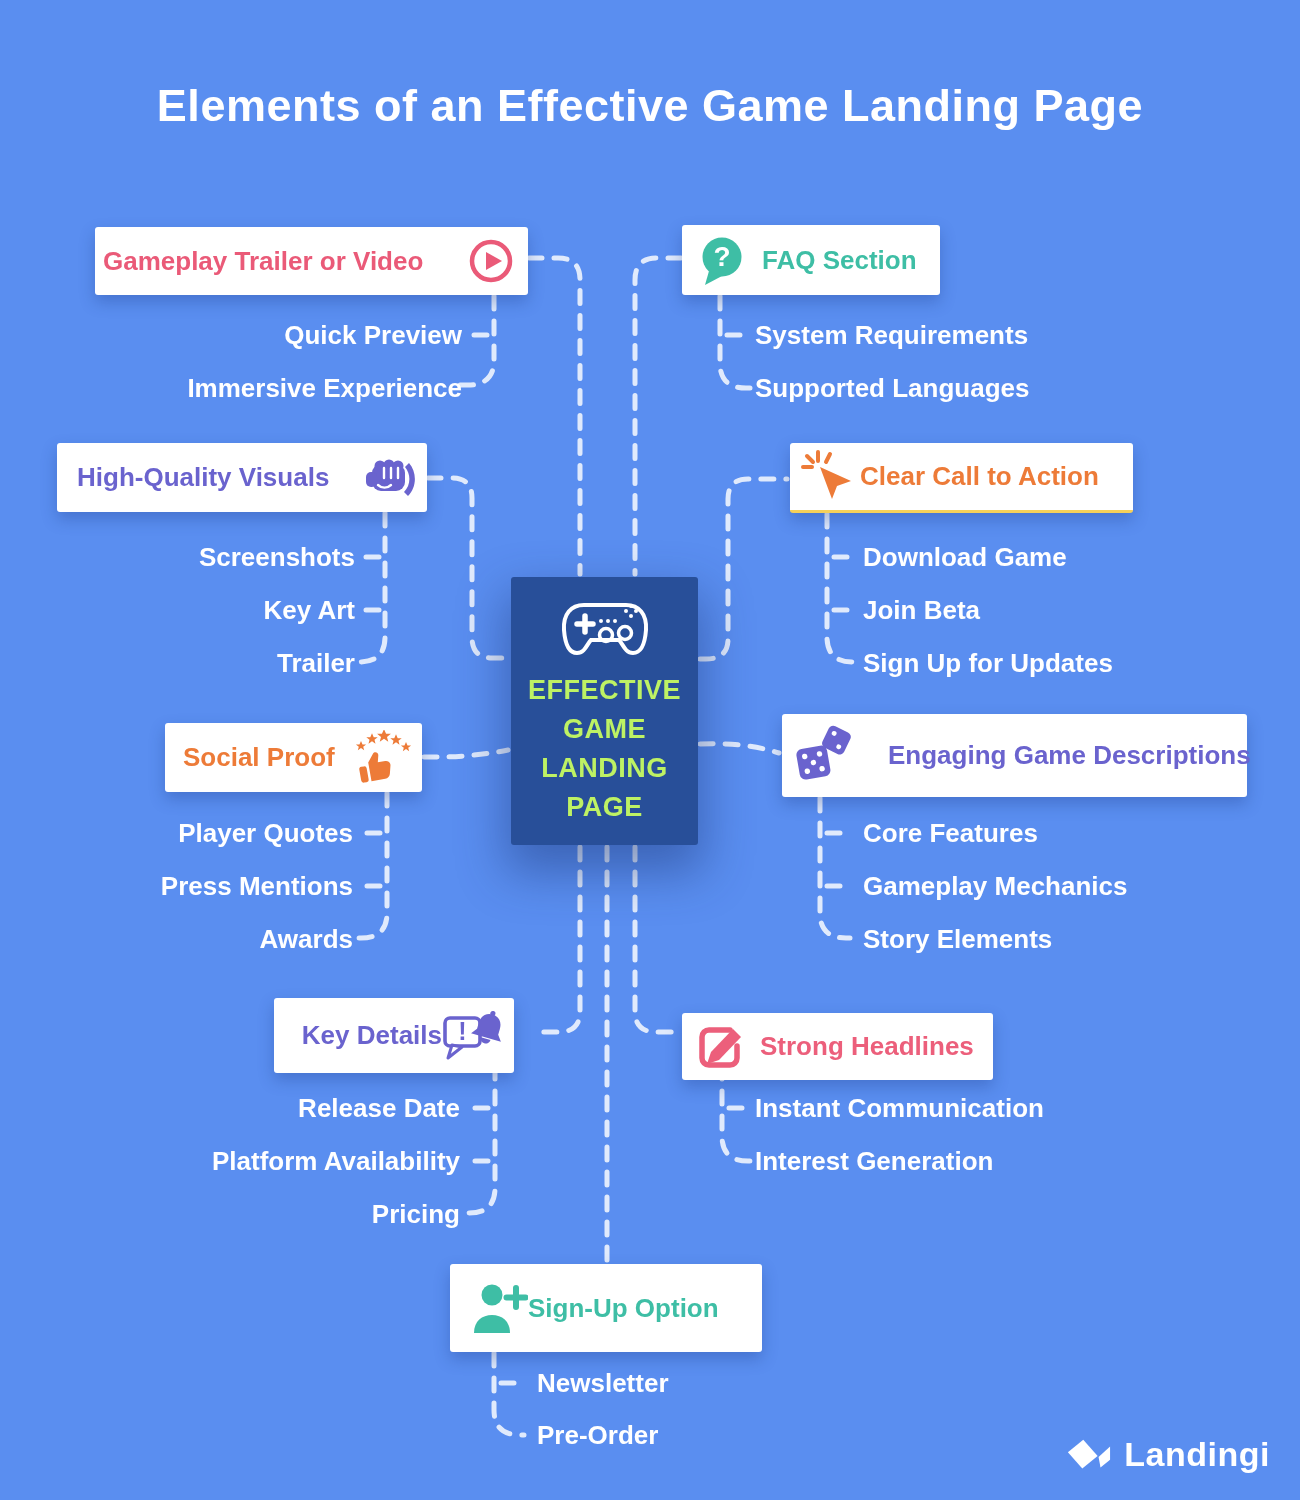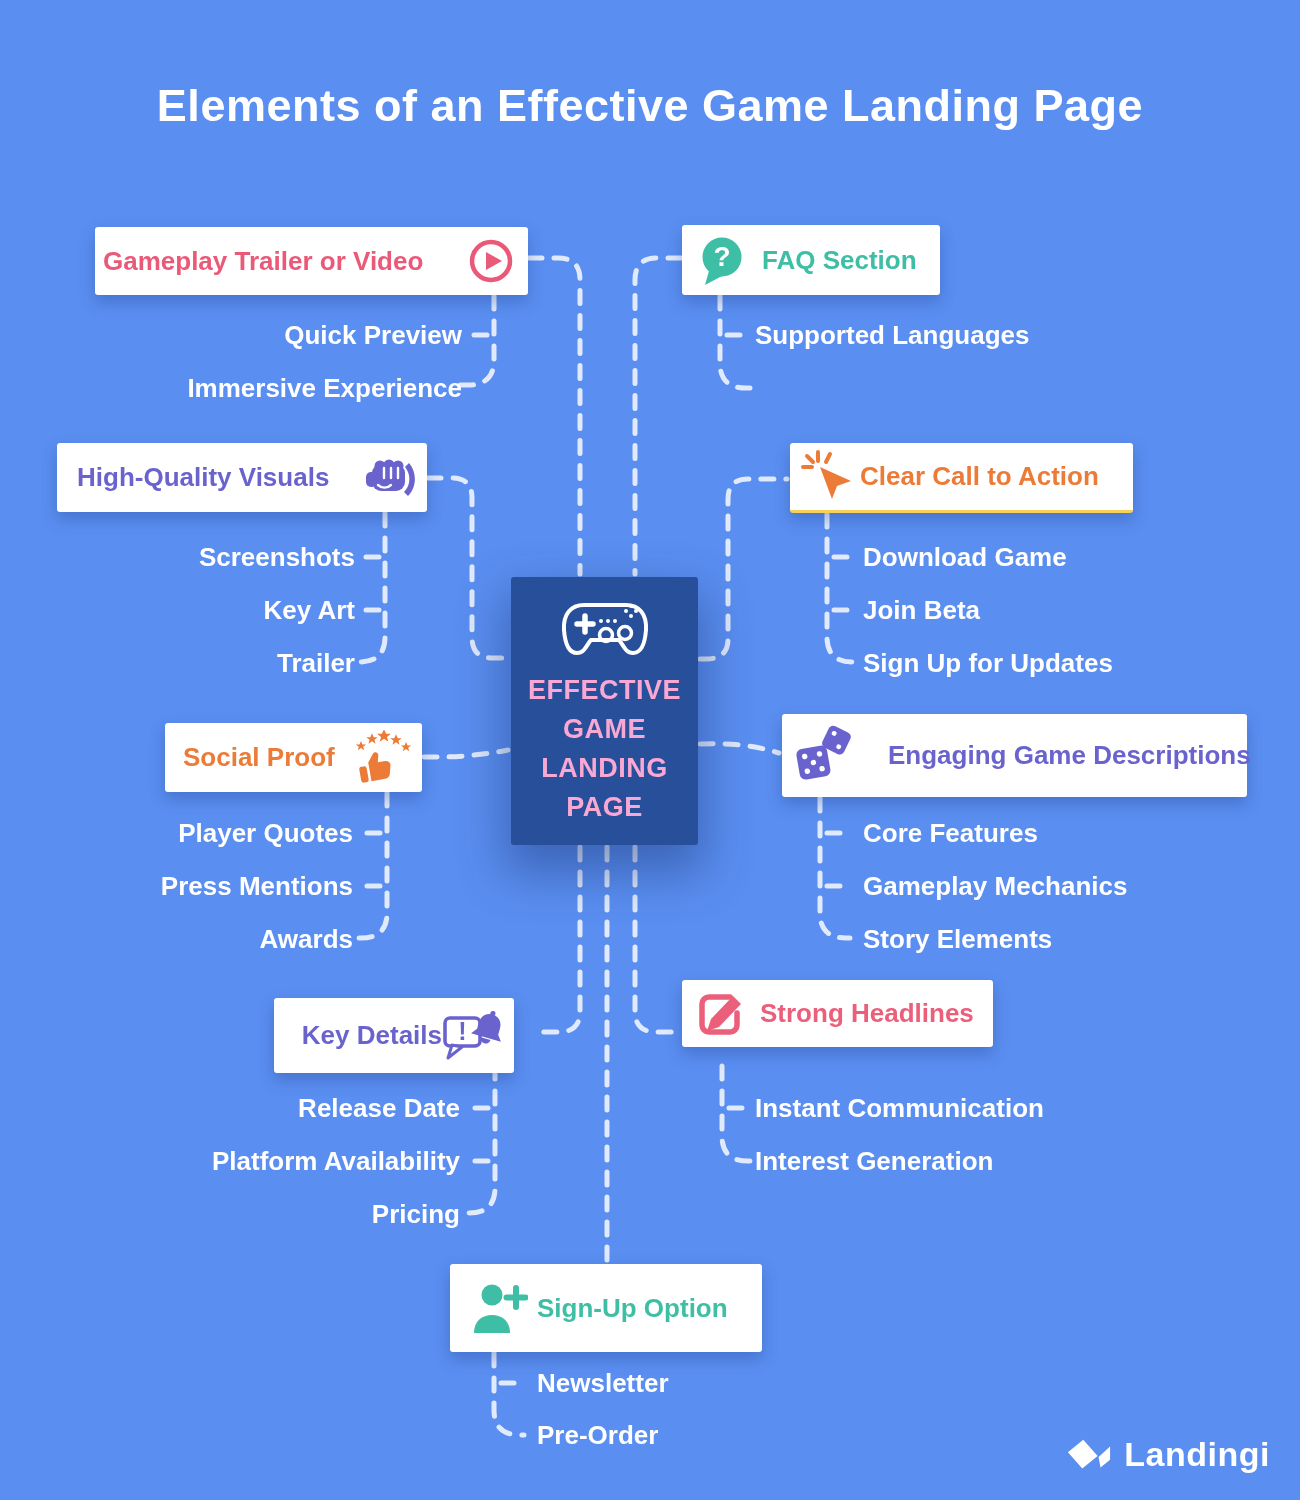--- a/index.html
+++ b/index.html
@@ -124,6 +124,7 @@
     <span class="label">FAQ Section</span>
   </div>
   <div class="items" id="items-b2">
+    <div>System Requirements</div>
     <div>Supported Languages</div>
   </div>
 

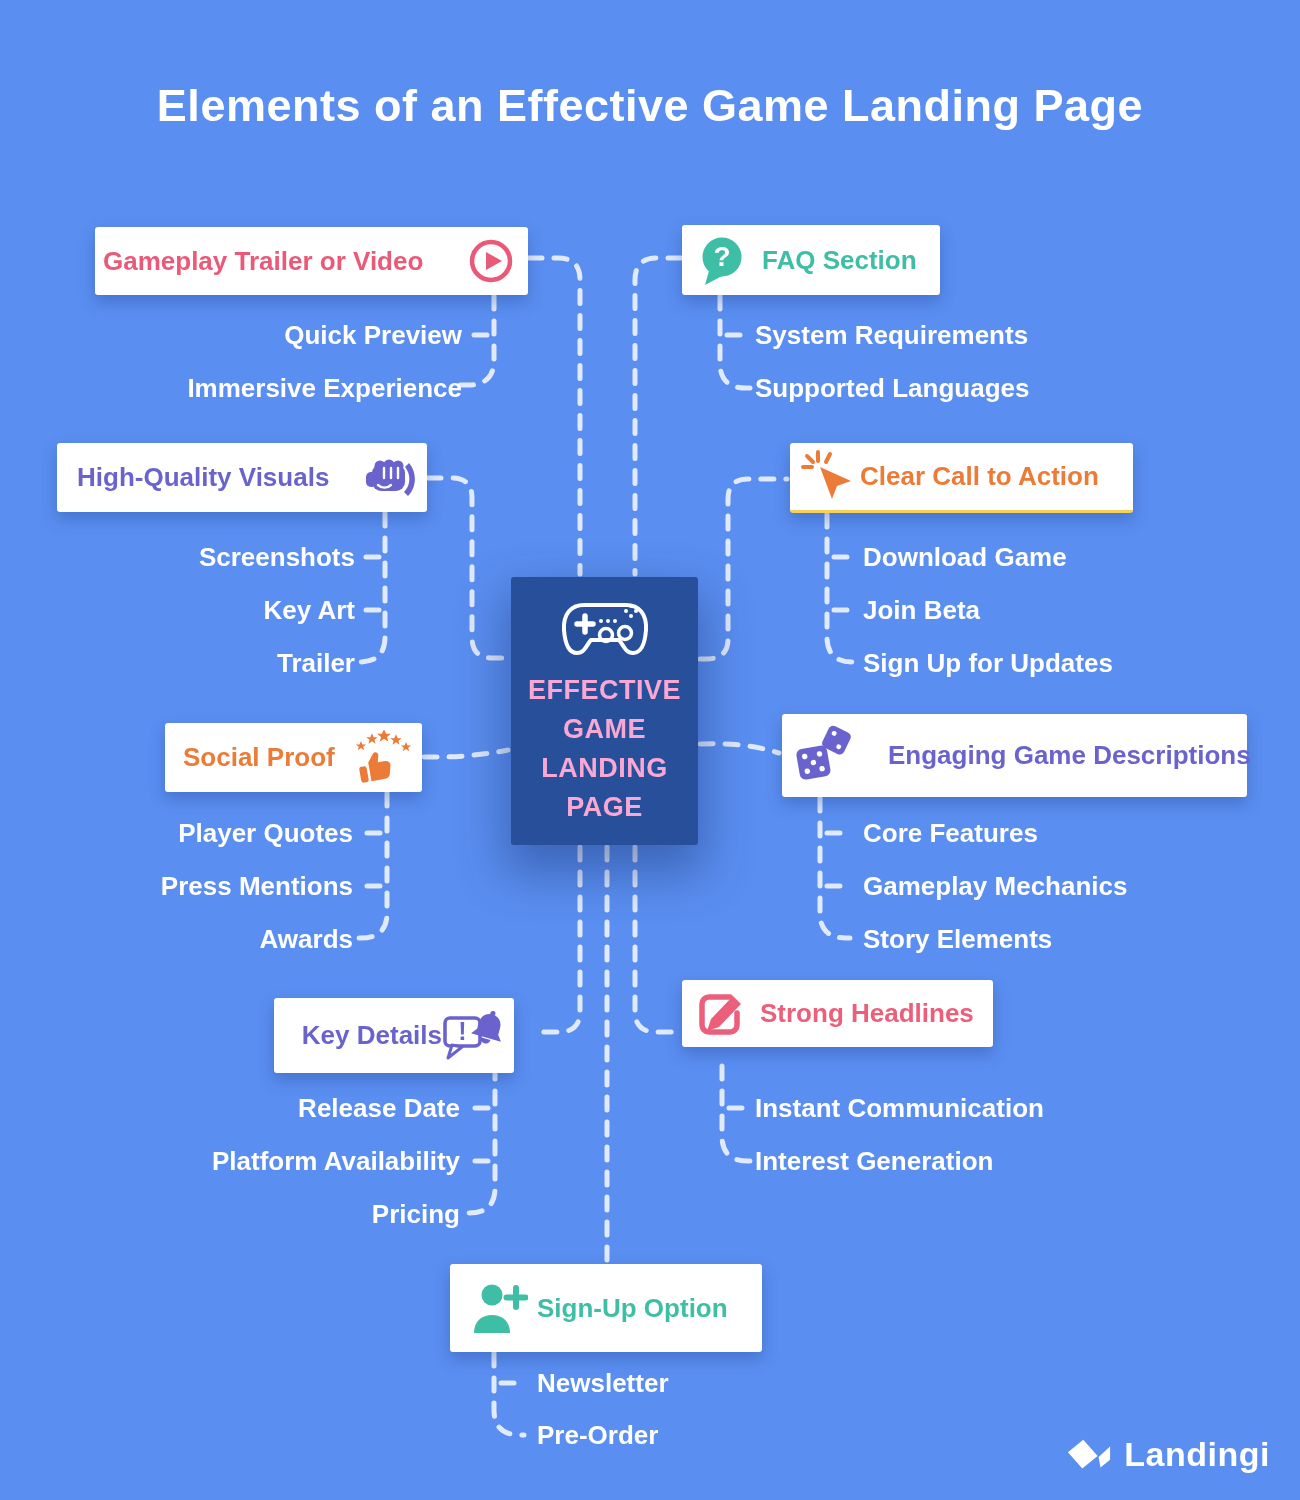--- a/index.html
+++ b/index.html
@@ -60,7 +60,7 @@
     box-sizing:border-box;padding-top:16px;
   }
   #center-node .center-text{
-    margin-top:8px;text-align:center;color:#f9a8d4;
+    margin-top:8px;text-align:center;color:#bef264;
     font-size:27px;font-weight:bold;line-height:39px;letter-spacing:.5px;
   }
   #footer-logo{

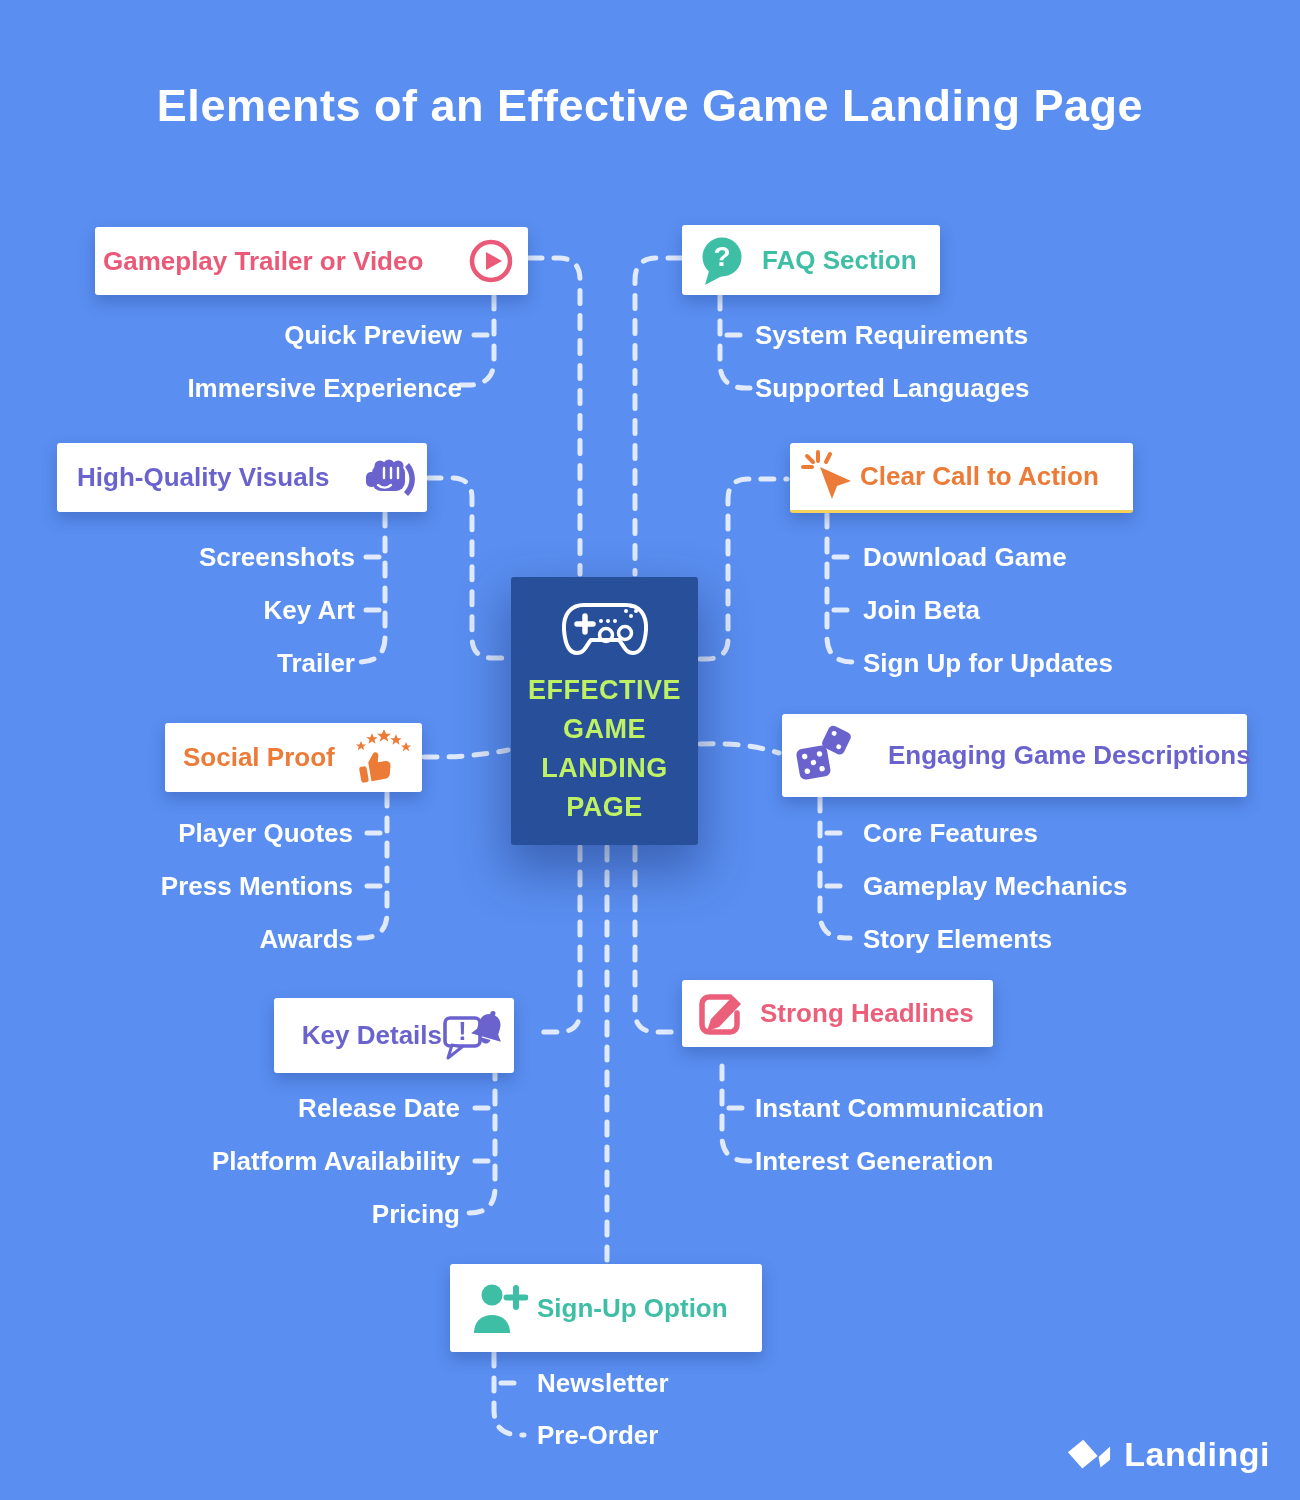--- a/index.html
+++ b/index.html
@@ -35,7 +35,7 @@
   #card-b6 .label{color:#6A63CE;margin-left:20px;}
   #card-b7{left:274px;top:998px;width:240px;height:75px;padding:0 8px 0 18px;justify-content:flex-end;box-sizing:border-box;}
   #card-b7 .label{color:#6A63CE;}
-  #card-b8{left:682px;top:980px;width:311px;height:67px;padding:0 12px 0 12px;gap:12px;box-sizing:border-box;}
+  #card-b8{left:682px;top:1013px;width:311px;height:67px;padding:0 12px 0 12px;gap:12px;box-sizing:border-box;}
   #card-b8 .label{color:#EC5F7B;}
   #card-b9{left:450px;top:1264px;width:312px;height:88px;padding:0 0 0 20px;gap:9px;box-sizing:border-box;}
   #card-b9 .label{color:#3EBEA5;}

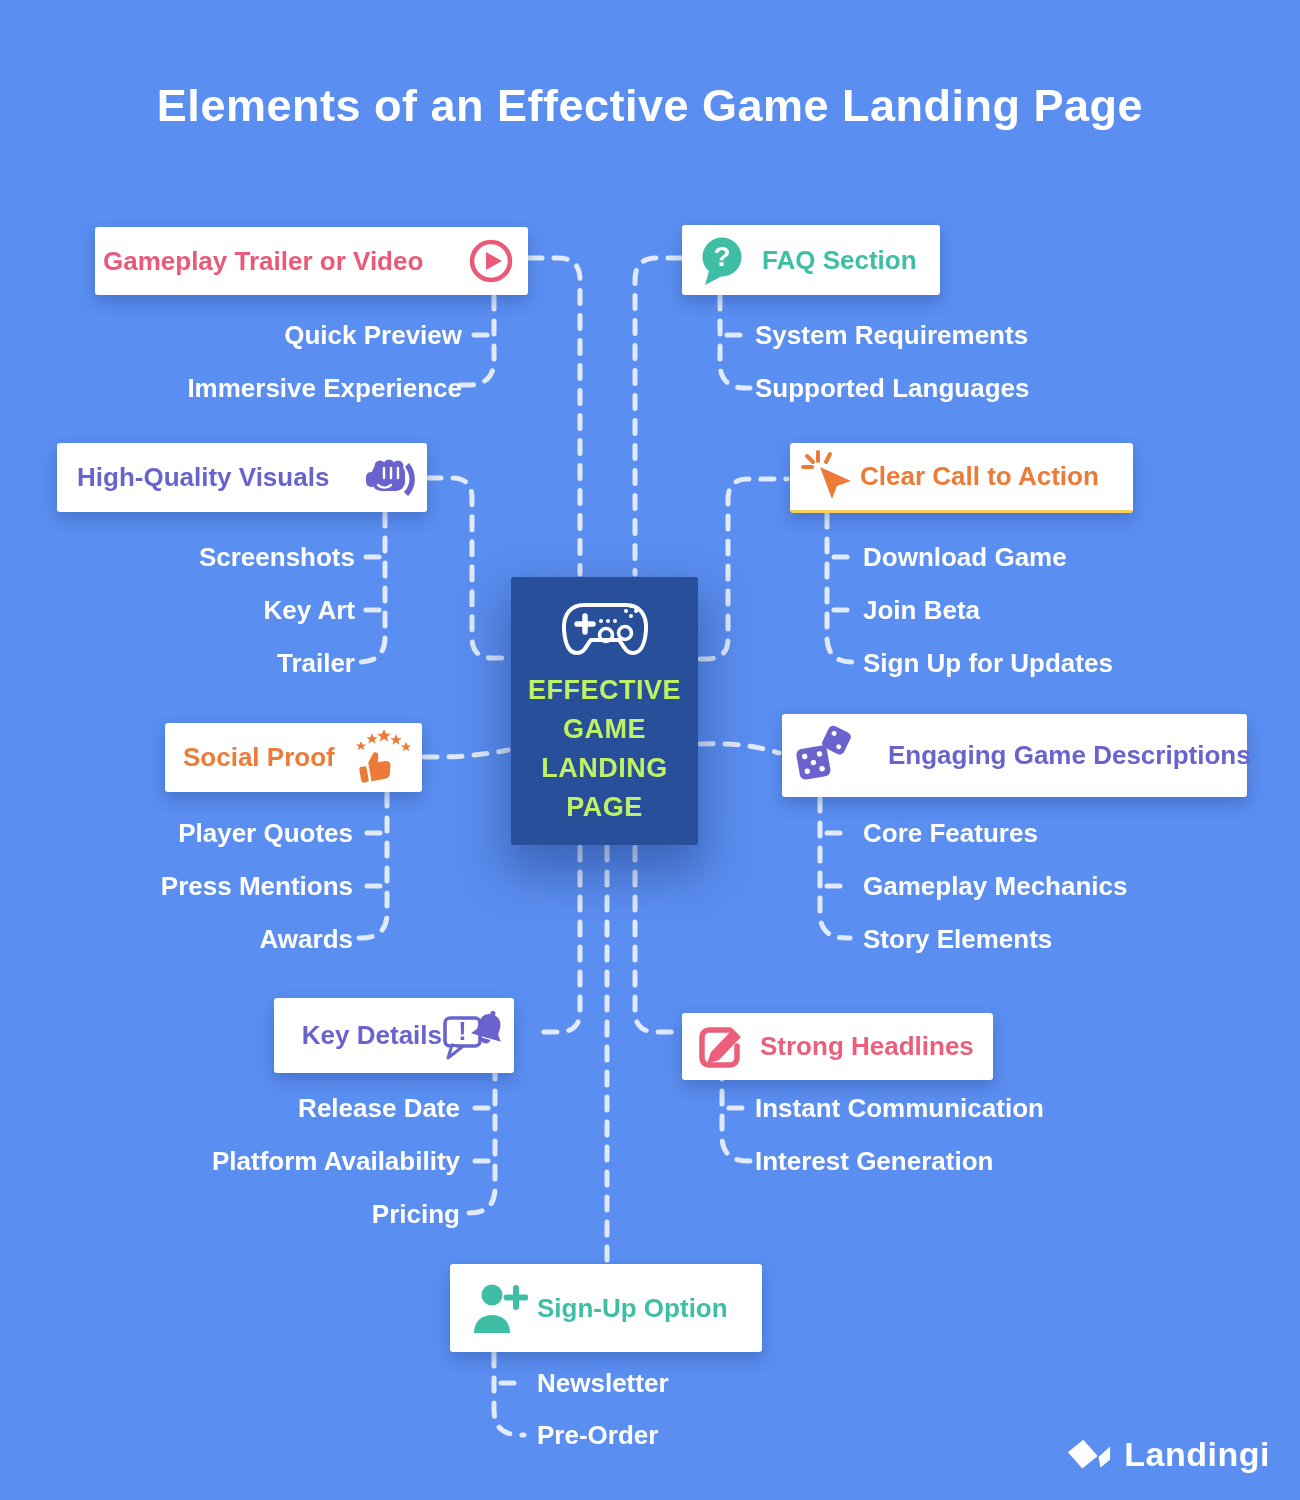--- a/index.html
+++ b/index.html
@@ -37,7 +37,7 @@
   #card-b7 .label{color:#6A63CE;}
   #card-b8{left:682px;top:1013px;width:311px;height:67px;padding:0 12px 0 12px;gap:12px;box-sizing:border-box;}
   #card-b8 .label{color:#EC5F7B;}
-  #card-b9{left:450px;top:1264px;width:312px;height:88px;padding:0 0 0 20px;gap:9px;box-sizing:border-box;}
+  #card-b9{left:450px;top:1264px;width:312px;height:88px;padding:0 0 0 20px;gap:0;box-sizing:border-box;}
   #card-b9 .label{color:#3EBEA5;}
 
   .items{position:absolute;color:#FFFFFF;font-size:26px;font-weight:bold;line-height:53px;white-space:nowrap;}

